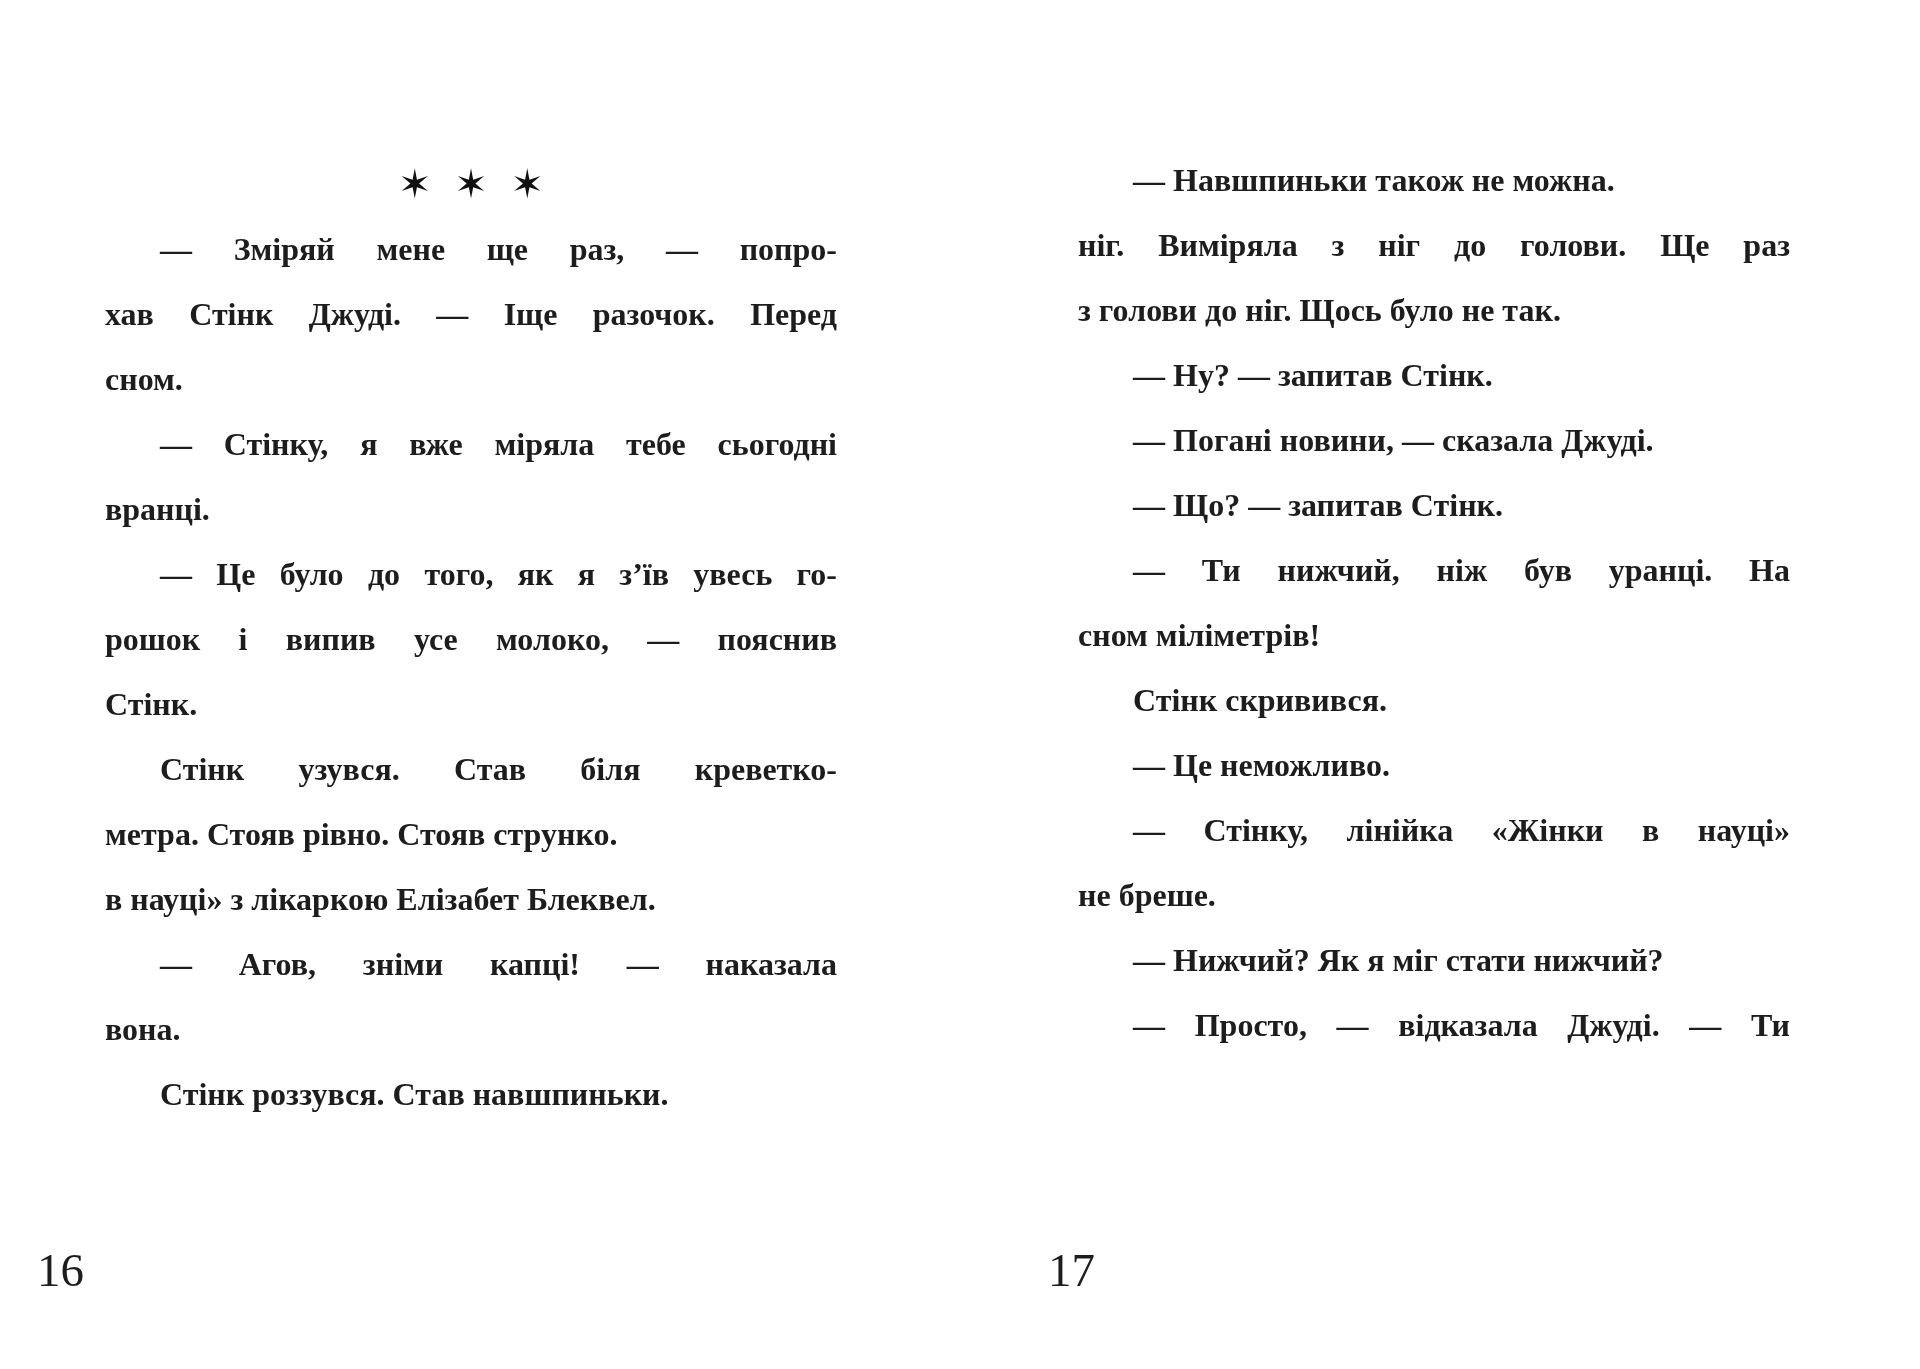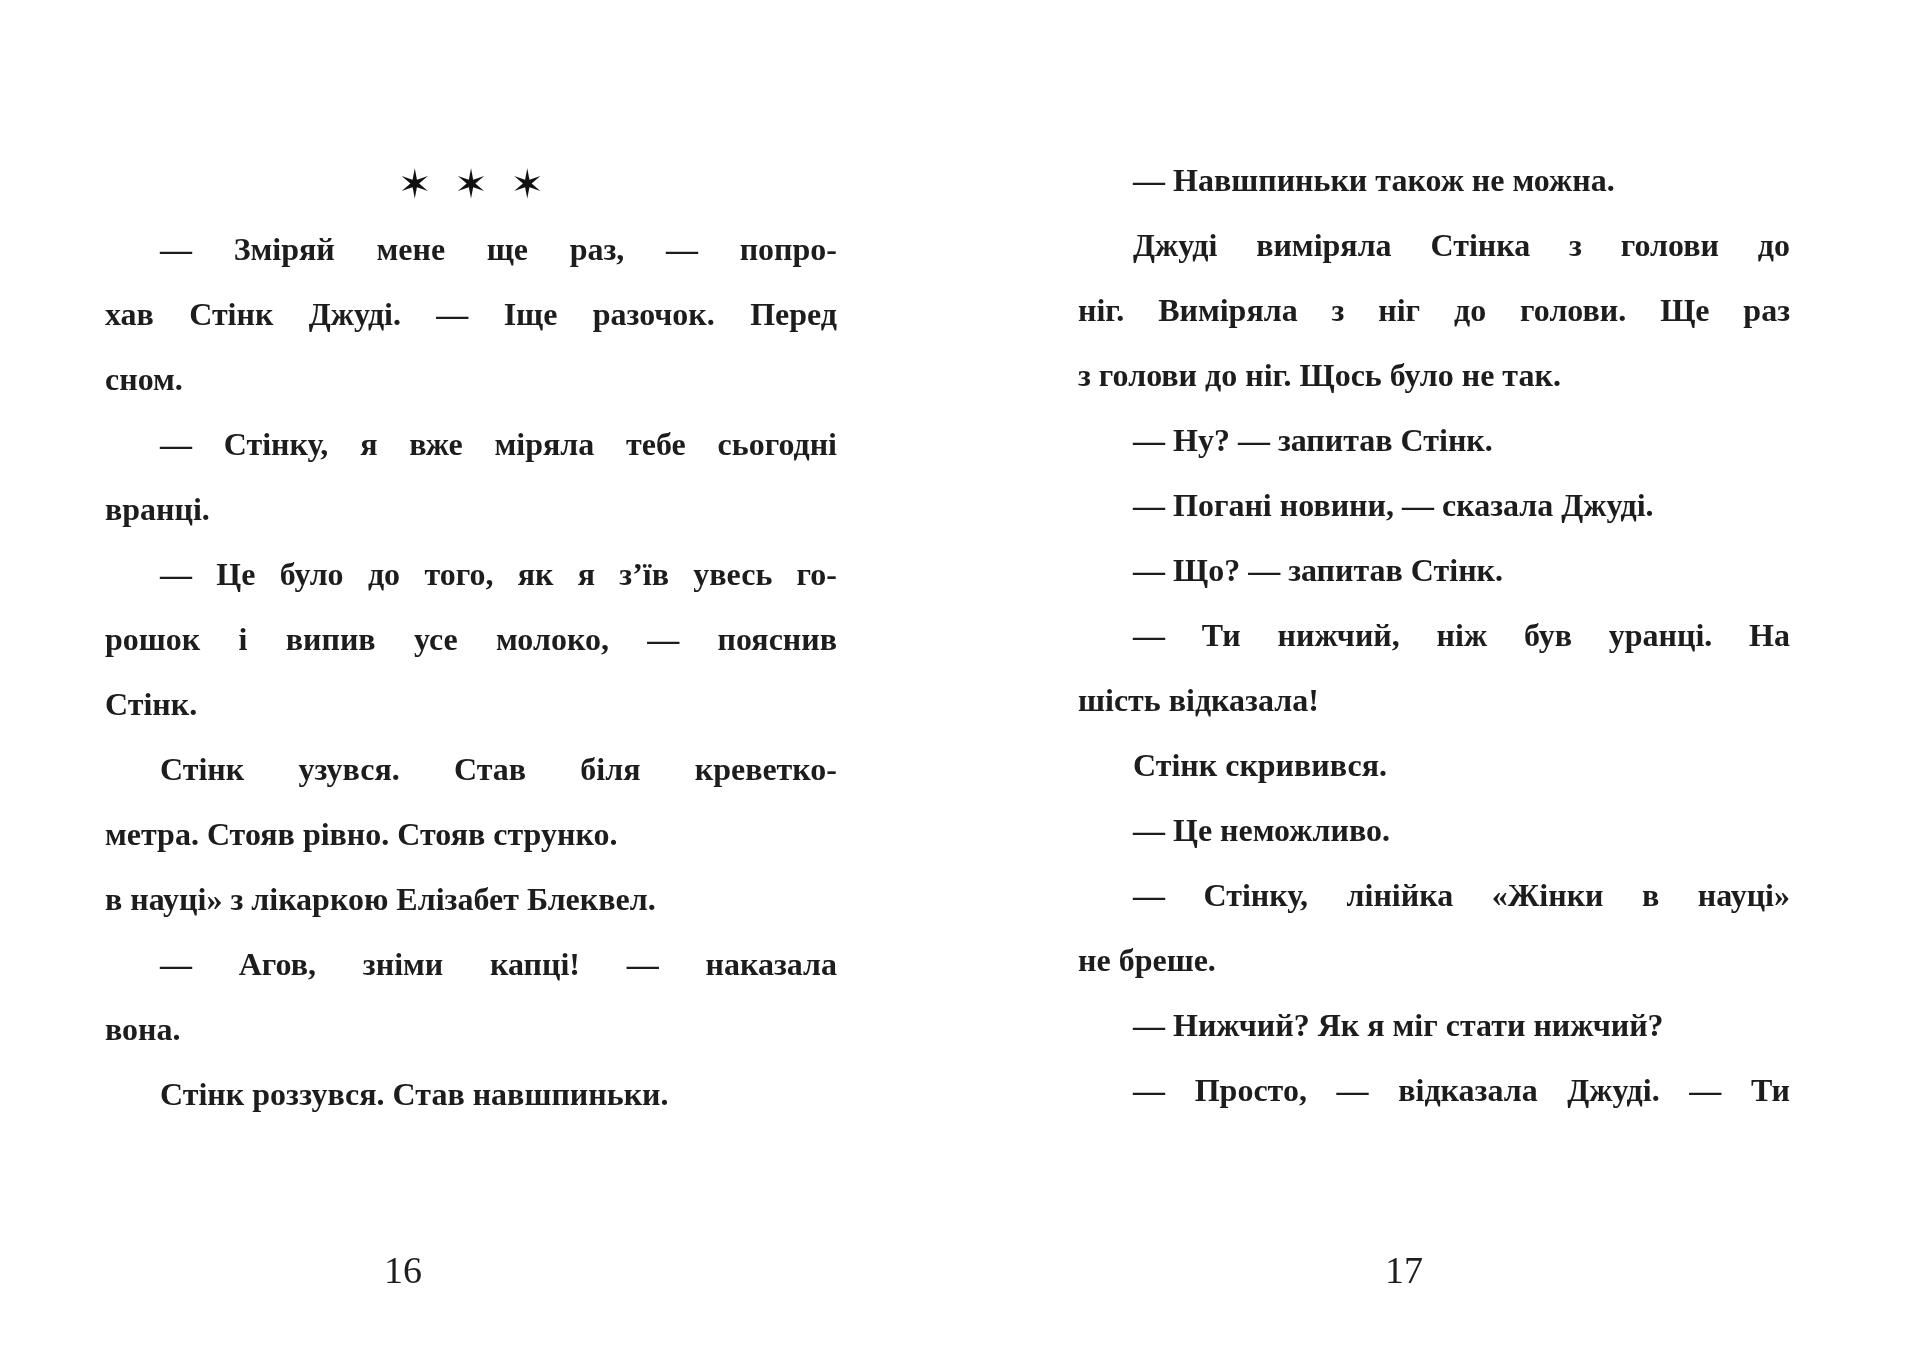--- a/index.html
+++ b/index.html
@@ -103,7 +103,6 @@
   <div class="text-column col-right">
     <div>
         <div class="line ind">— Навшпиньки також не можна.</div>
-        <div class="line j ind">Джуді виміряла Стінка з голови до</div>
         <div class="line j">ніг. Виміряла з ніг до голови. Ще раз</div>
         <div class="line">з голови до ніг. Щось було не так.</div>
         <div class="line ind">— Ну? — запитав Стінк.</div>

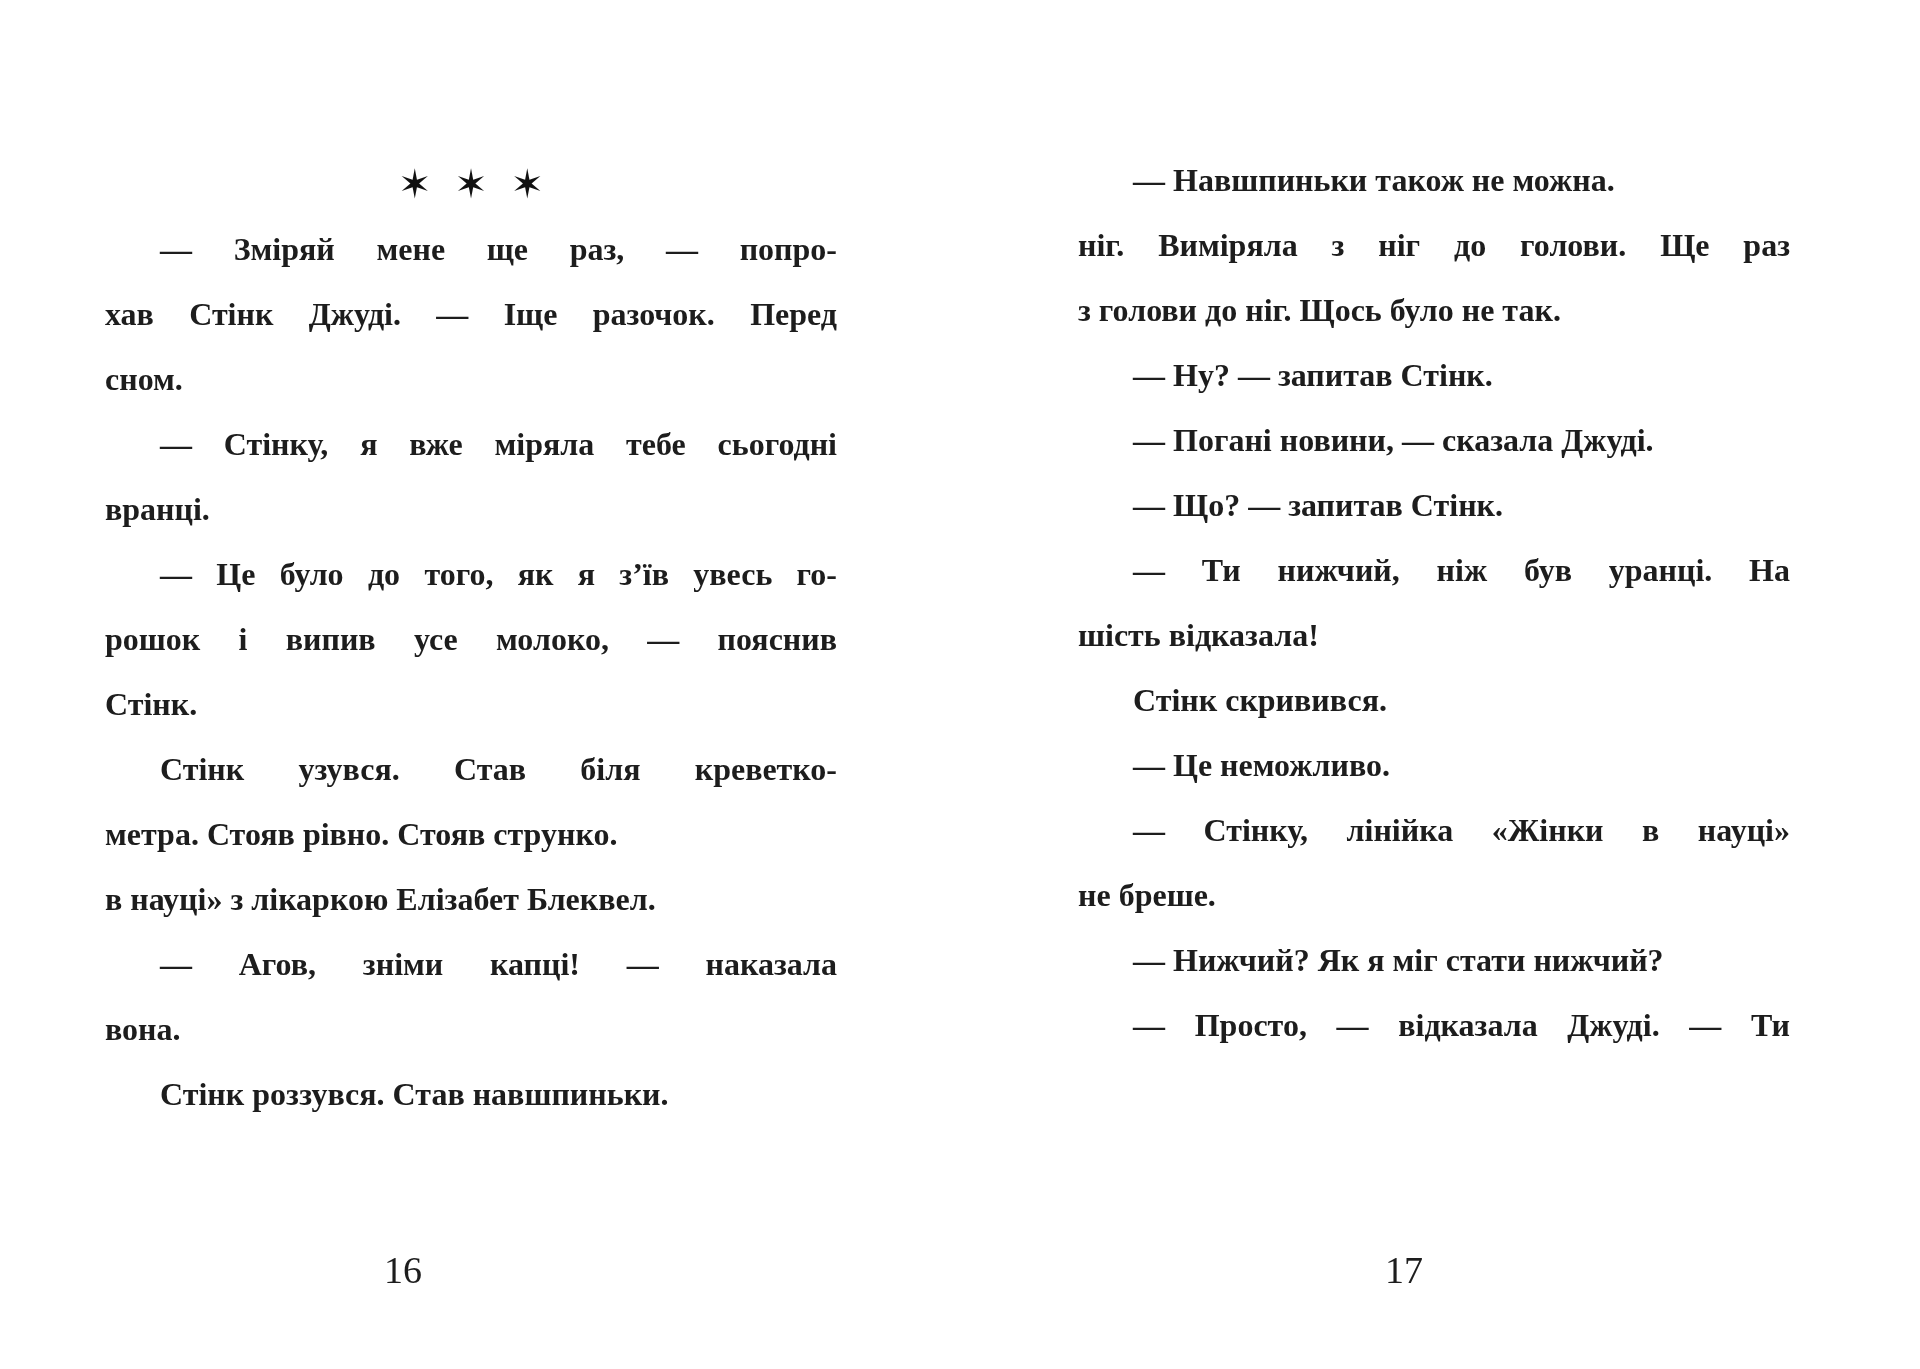--- a/index.html
+++ b/index.html
@@ -109,7 +109,7 @@
         <div class="line ind">— Погані новини, — сказала Джуді.</div>
         <div class="line ind">— Що? — запитав Стінк.</div>
         <div class="line j ind">— Ти нижчий, ніж був уранці. На</div>
-        <div class="line">шість відказала!</div>
+        <div class="line">сном міліметрів!</div>
         <div class="line ind">Стінк скривився.</div>
         <div class="line ind">— Це неможливо.</div>
         <div class="line j ind">— Стінку, лінійка «Жінки в науці»</div>

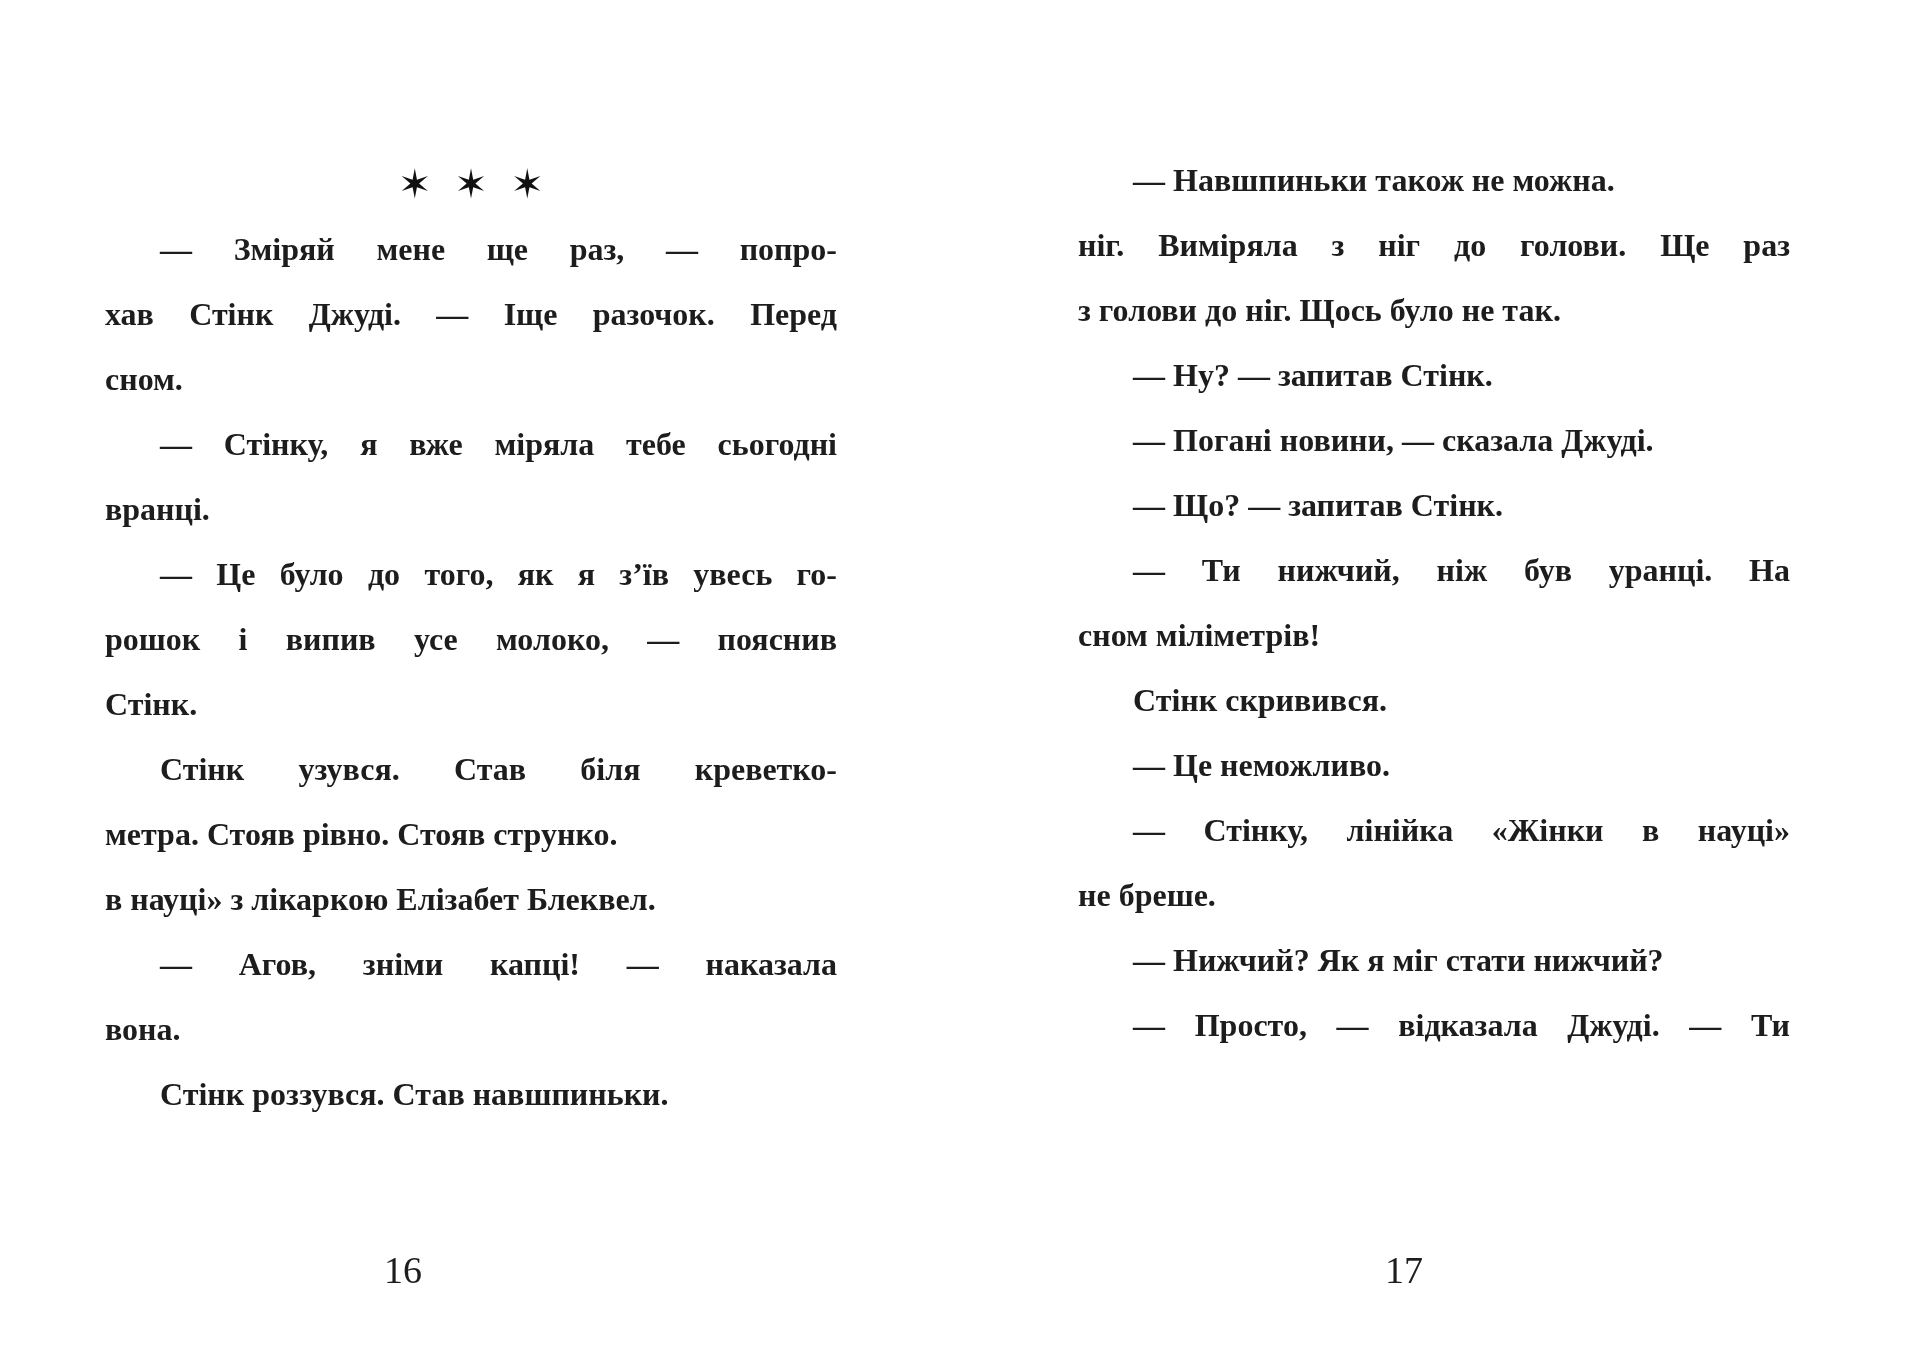--- a/index.html
+++ b/index.html
@@ -62,8 +62,8 @@
     top: 1240px;
     height: 60px;
     line-height: 60px;
-    font-size: 38px;
-    text-align: center;
+    font-size: 47px;
+    text-align: left;
     transform: translateX(-68px);
   }
   .pn-left {

